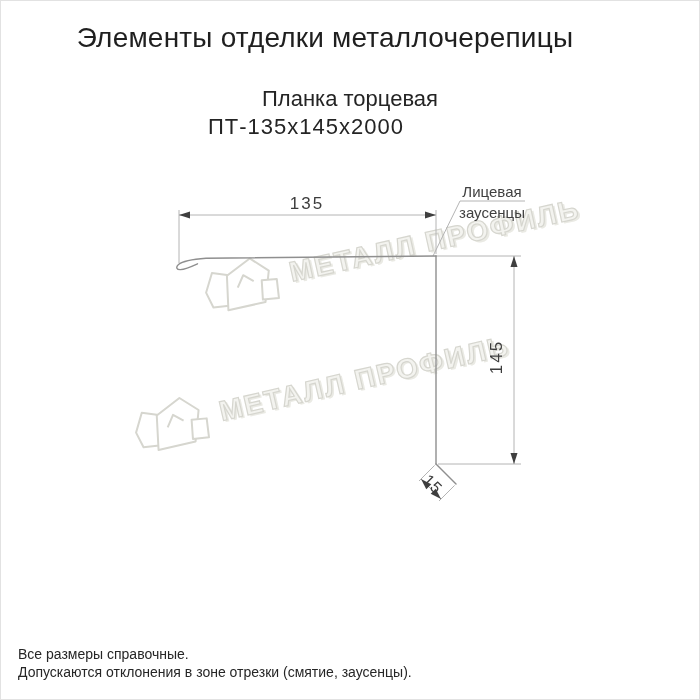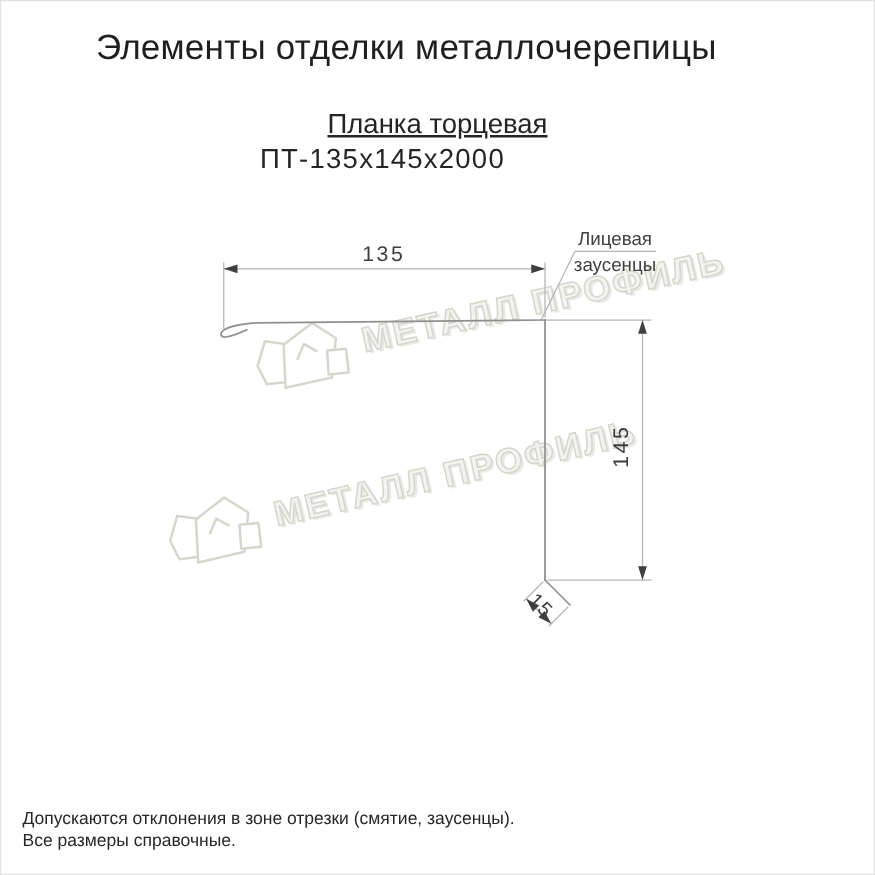--- a/index.html
+++ b/index.html
@@ -19,7 +19,7 @@
   }
   .sub1{
     position:absolute;top:86px;left:0;width:700px;text-align:center;
-    font-size:22px;color:#242424;z-index:3;text-decoration:underline;
+    font-size:22px;color:#242424;z-index:3;
   }
   .sub2{
     position:absolute;top:114px;left:0;width:612px;text-align:center;

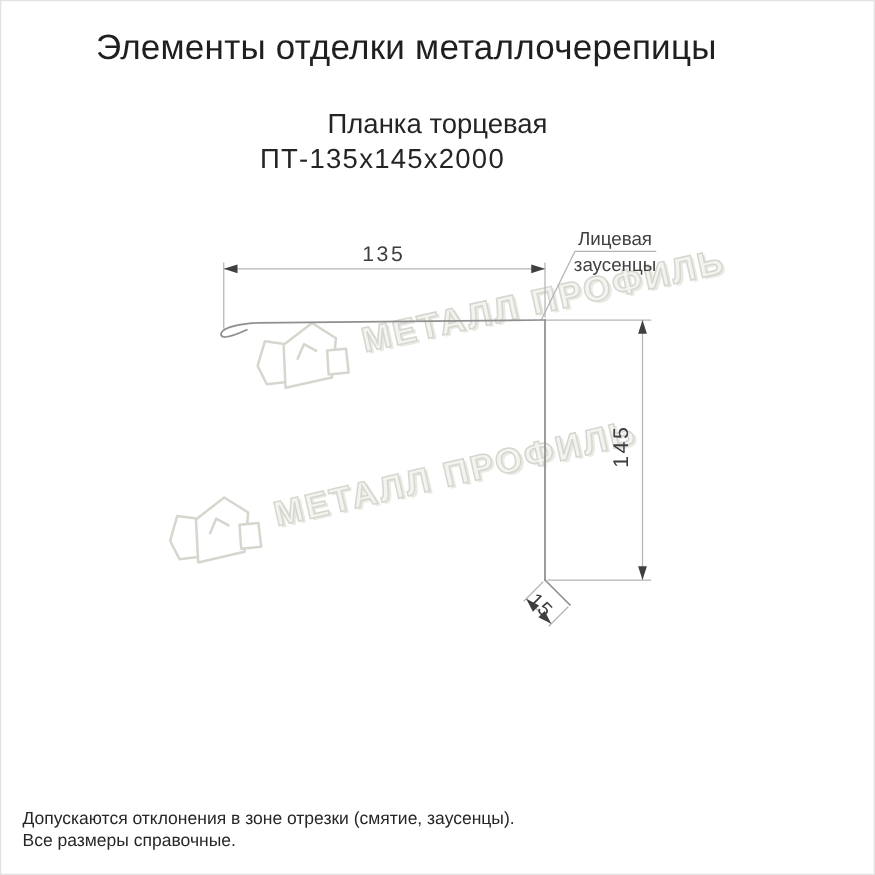--- a/index.html
+++ b/index.html
@@ -130,8 +130,8 @@
   </div>
 
   <div class="notes">
+    <div>Все размеры справочные.</div>
     <div>Допускаются отклонения в зоне отрезки (смятие, заусенцы).</div>
-    <div>Все размеры справочные.</div>
   </div>
 
 </div>

